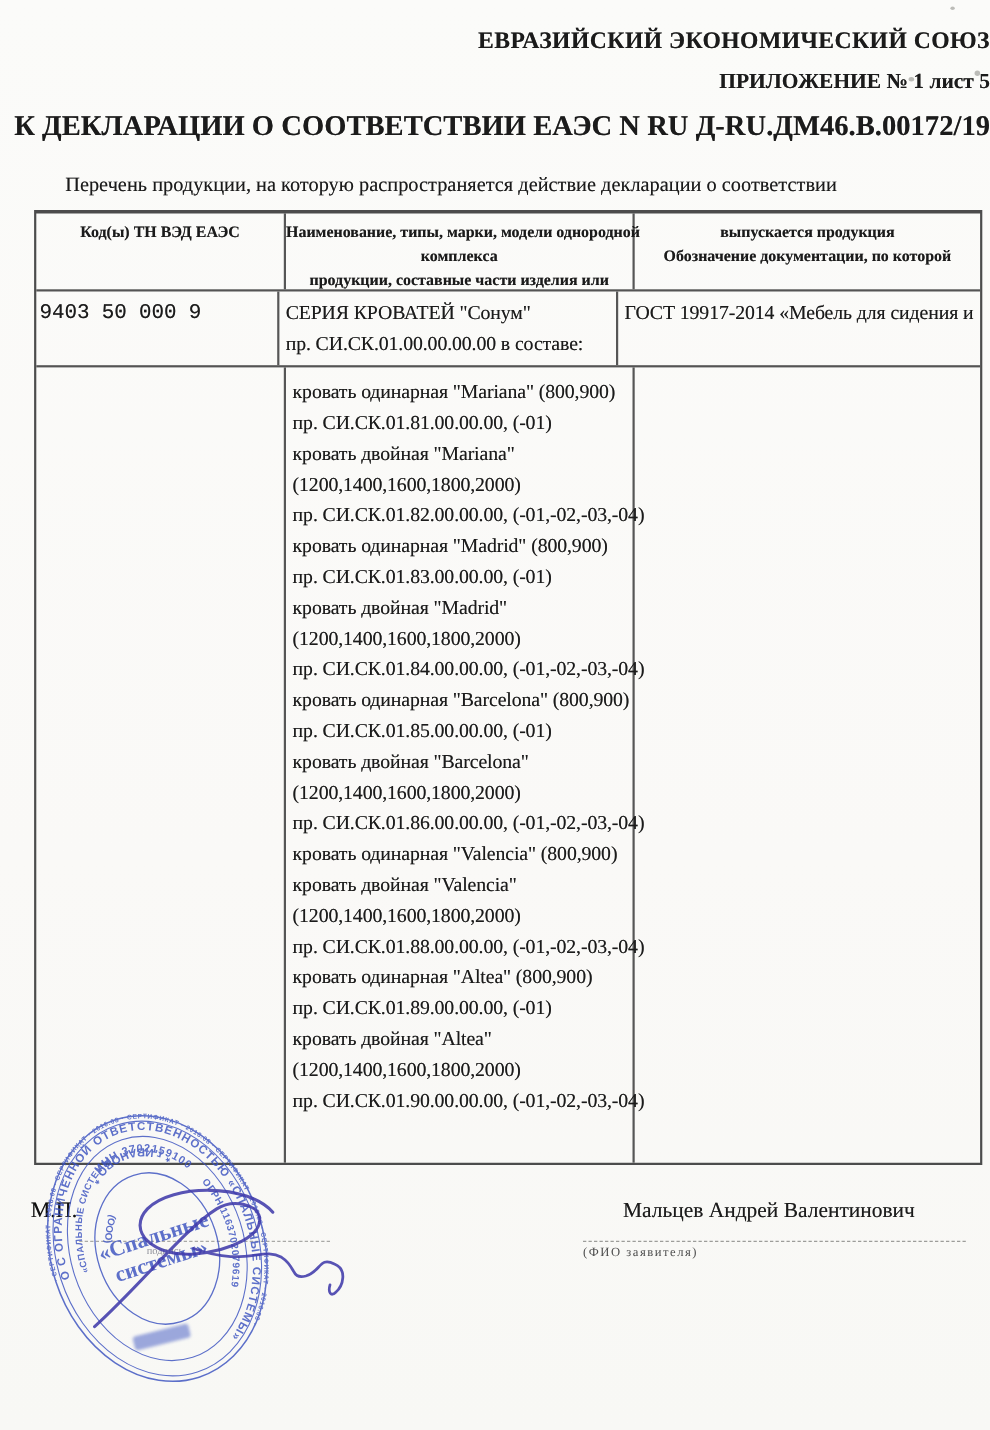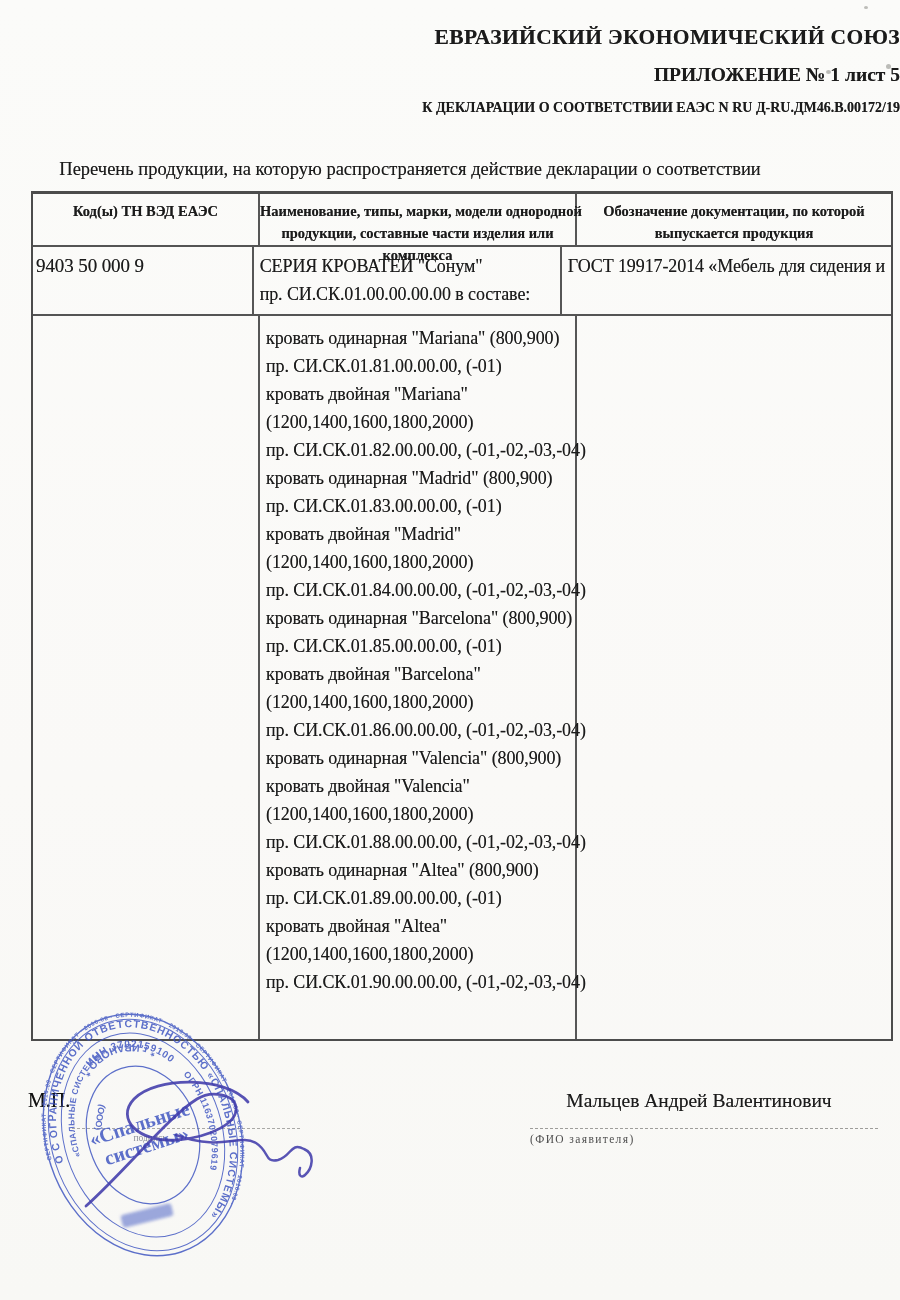--- a/index.html
+++ b/index.html
@@ -14,7 +14,7 @@
   .hdr{position:absolute;left:0;width:900px;text-align:right;font-weight:bold;white-space:nowrap;}
   .hdr1{top:25px;font-size:21.5px;letter-spacing:.4px;}
   .hdr2{top:64px;font-size:19.5px;}
-  .hdr3{top:100px;font-size:14px;}
+  .hdr3{top:100px;font-size:26px;}
   .caption{position:absolute;left:0;top:159px;width:820px;text-align:center;font-size:18.5px;}
 
   .doc-table{

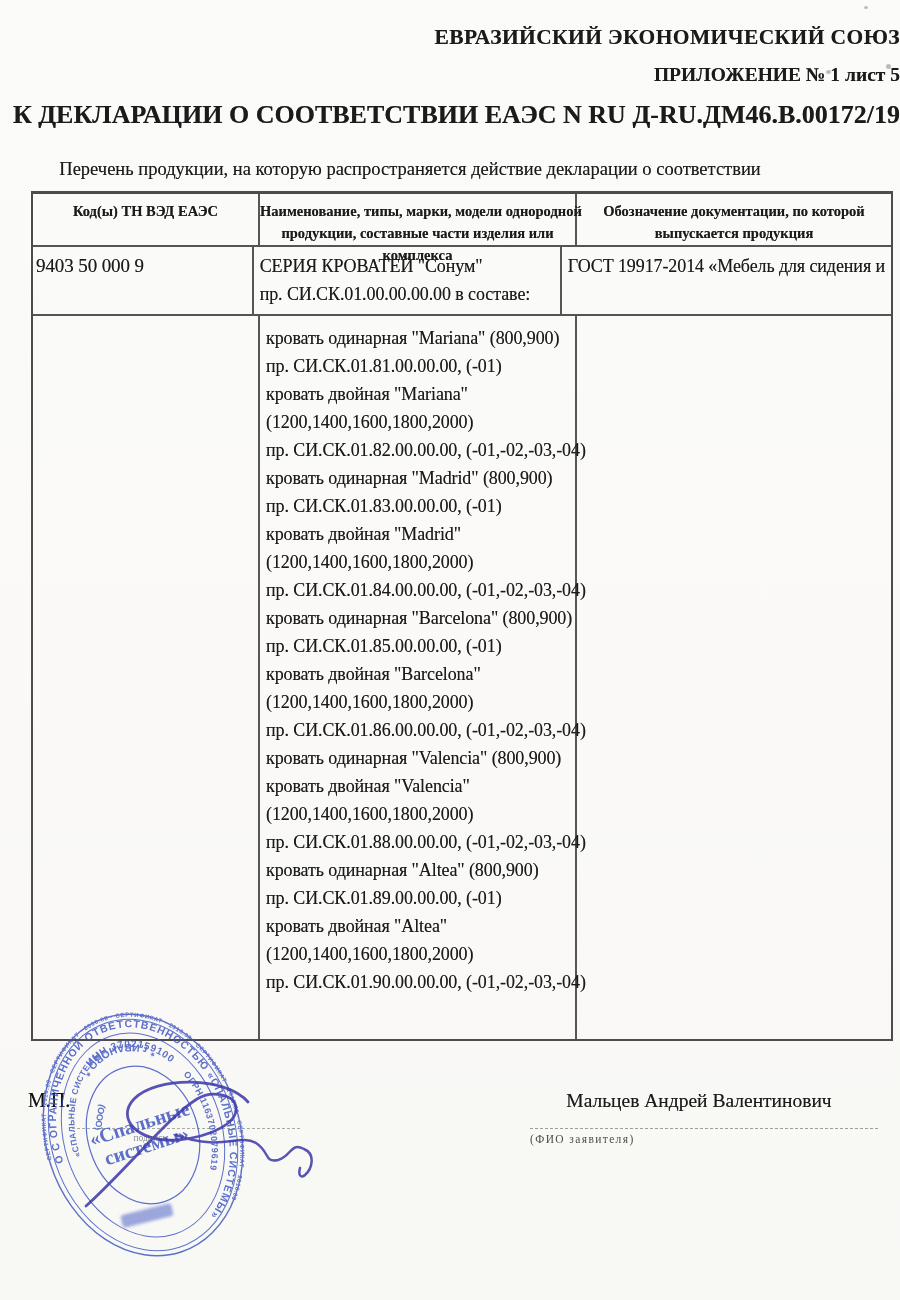--- a/index.html
+++ b/index.html
@@ -27,7 +27,7 @@
   .c1{width:227px;border-right:2px solid #565656;}
   .c2{width:317px;border-right:2px solid #565656;}
   .c3{flex:1;}
-  .head-row{height:53px;}
+  .head-row{height:71px;}
   .head-cell{padding-top:6px;text-align:center;font-weight:bold;font-size:14.5px;}
   .head-cell .line{line-height:22px;white-space:nowrap;}
   .body-cell{font-size:18px;letter-spacing:-.1px;}

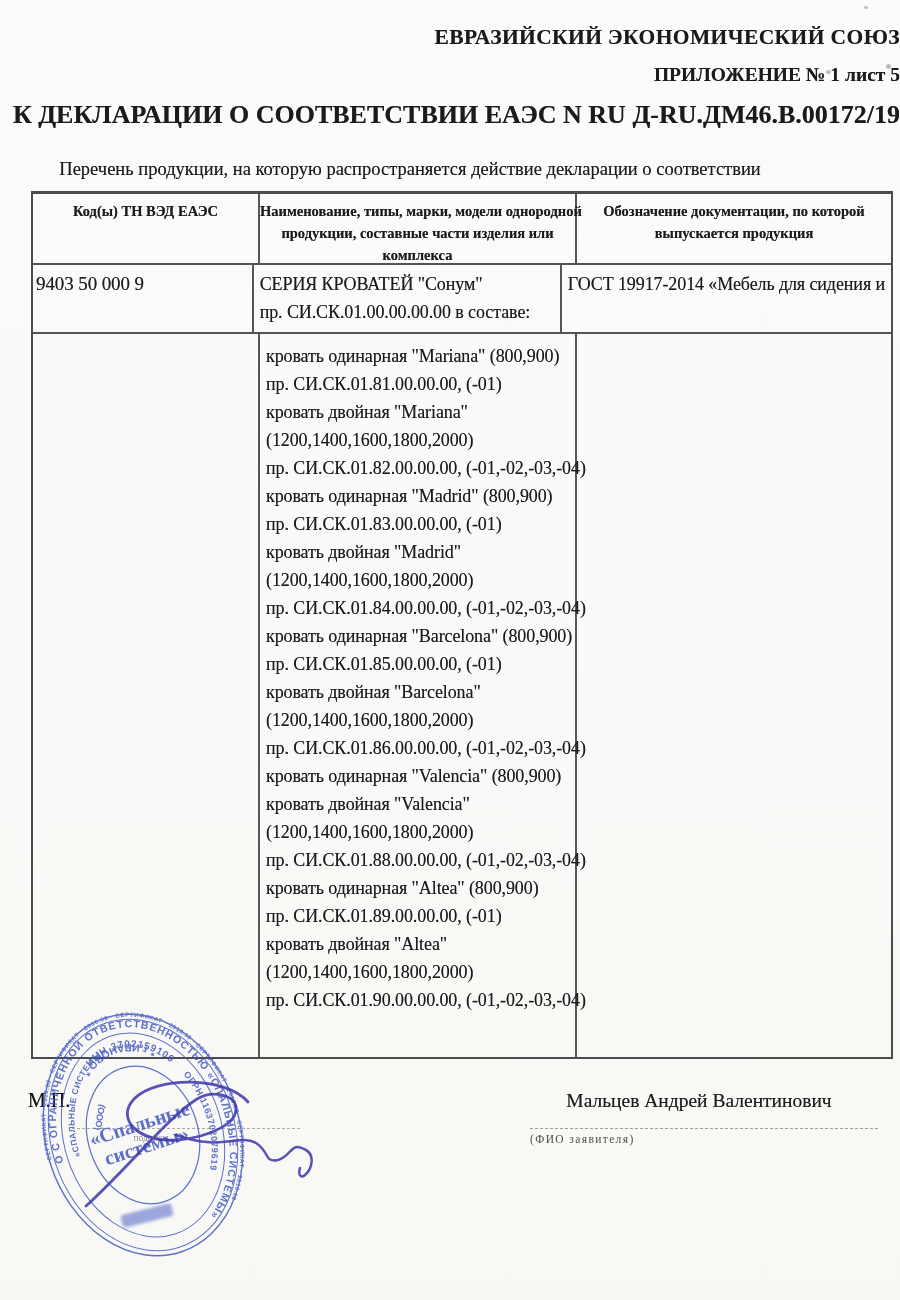--- a/index.html
+++ b/index.html
@@ -83,8 +83,8 @@
           <div class="line">комплекса</div>
         </div>
       <div class="cell c3 head-cell doc-text">
+          <div class="line">выпускается продукция</div>
           <div class="line">Обозначение документации, по которой</div>
-          <div class="line">выпускается продукция</div>
         </div>
     </div>
 

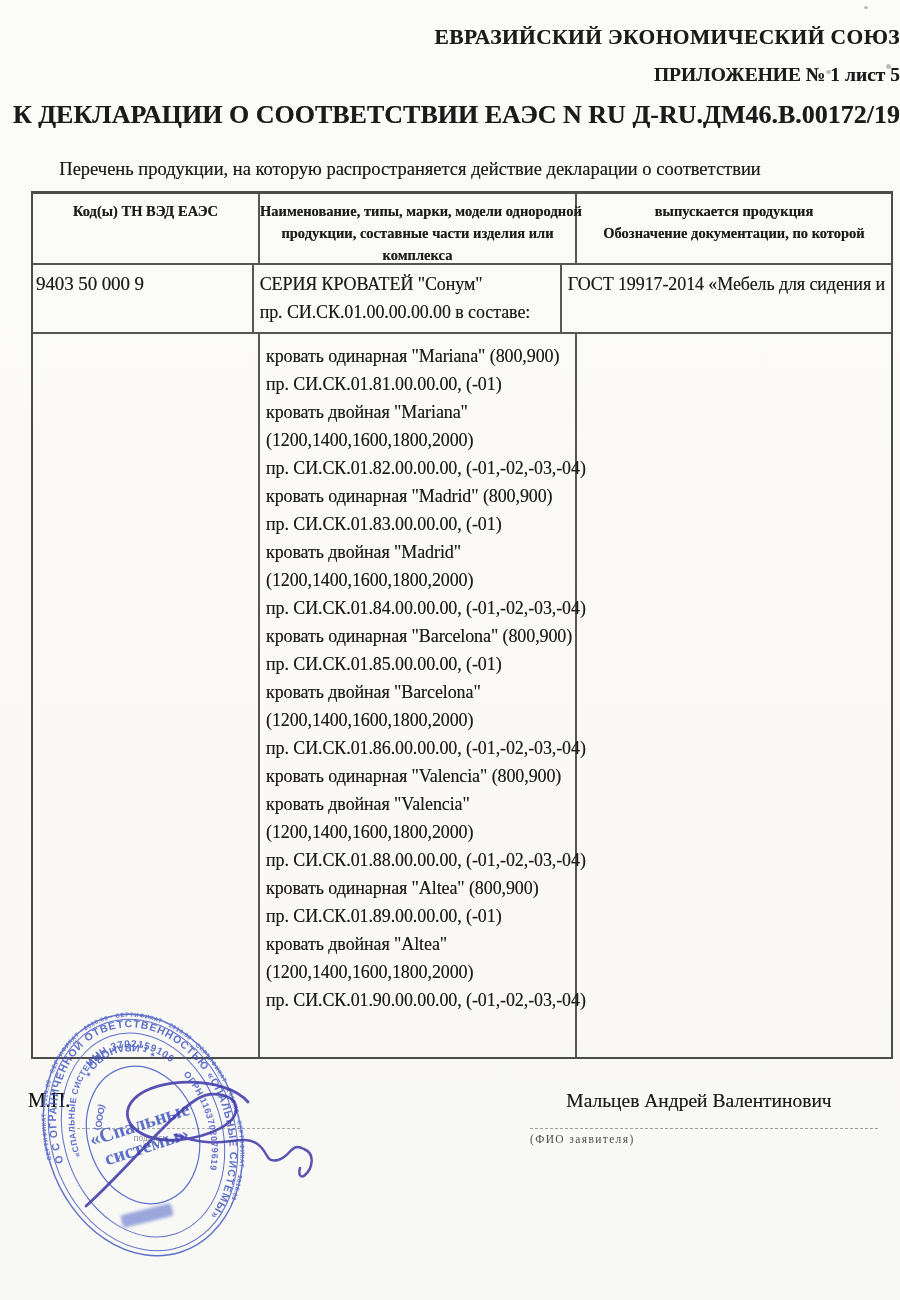--- a/index.html
+++ b/index.html
@@ -79,8 +79,8 @@
         </div>
       <div class="cell c2 head-cell doc-text">
           <div class="line">Наименование, типы, марки, модели однородной</div>
+          <div class="line">комплекса</div>
           <div class="line">продукции, составные части изделия или</div>
-          <div class="line">комплекса</div>
         </div>
       <div class="cell c3 head-cell doc-text">
           <div class="line">выпускается продукция</div>

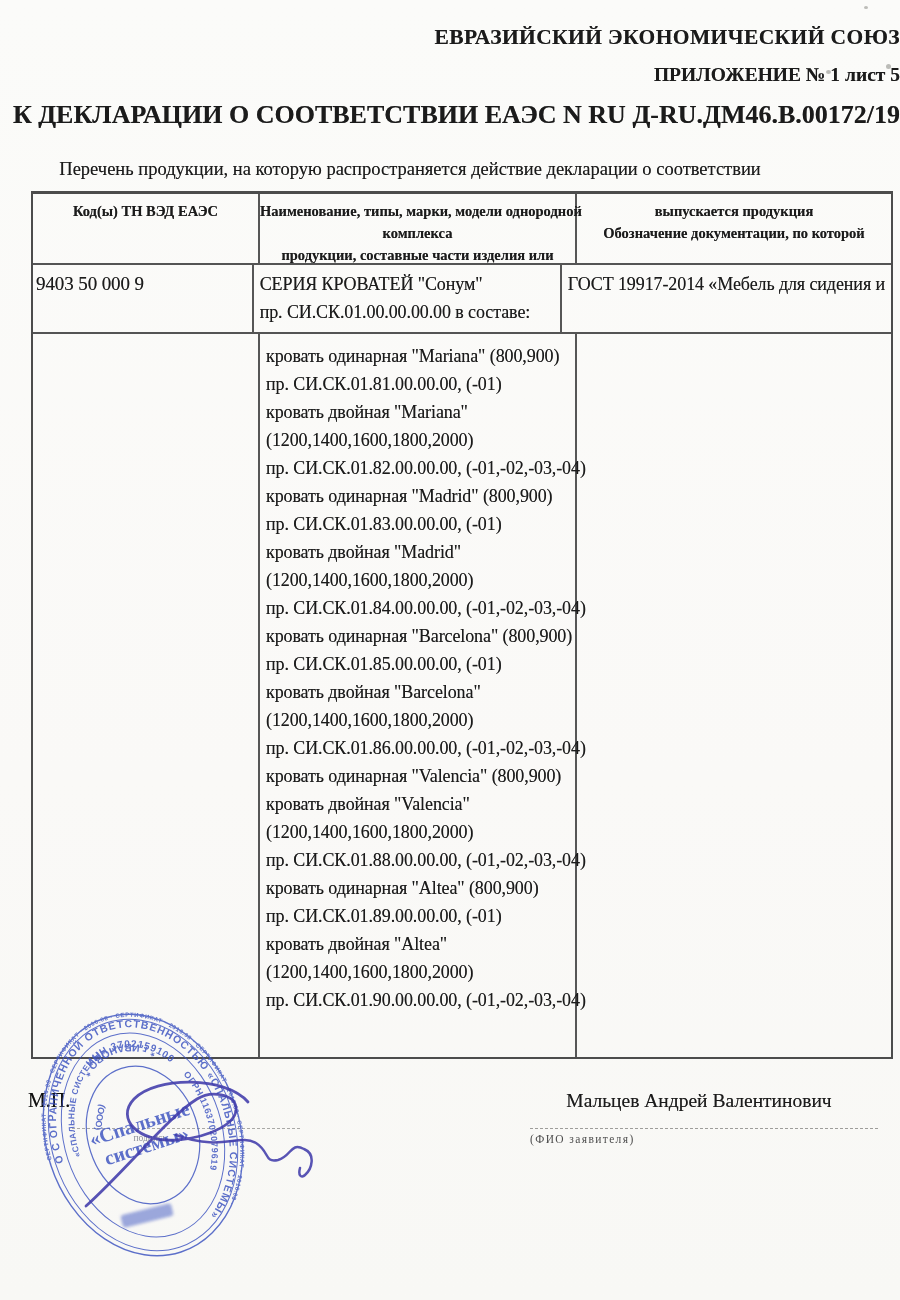--- a/index.html
+++ b/index.html
@@ -34,7 +34,7 @@
   .body-cell .line{line-height:28px;white-space:nowrap;}
   .row1{height:69px;}
   .row1 .cell{padding:5px 6px 0 6px;}
-  .row1 .c1{padding-left:3px;font-size:19px;}
+  .row1 .c1{padding-left:3px;font-size:19px;font-family:Liberation Mono, monospace;}
   .row2{height:723px;}
   .row2 .cell{padding:8px 6px 0 6px;}
 

